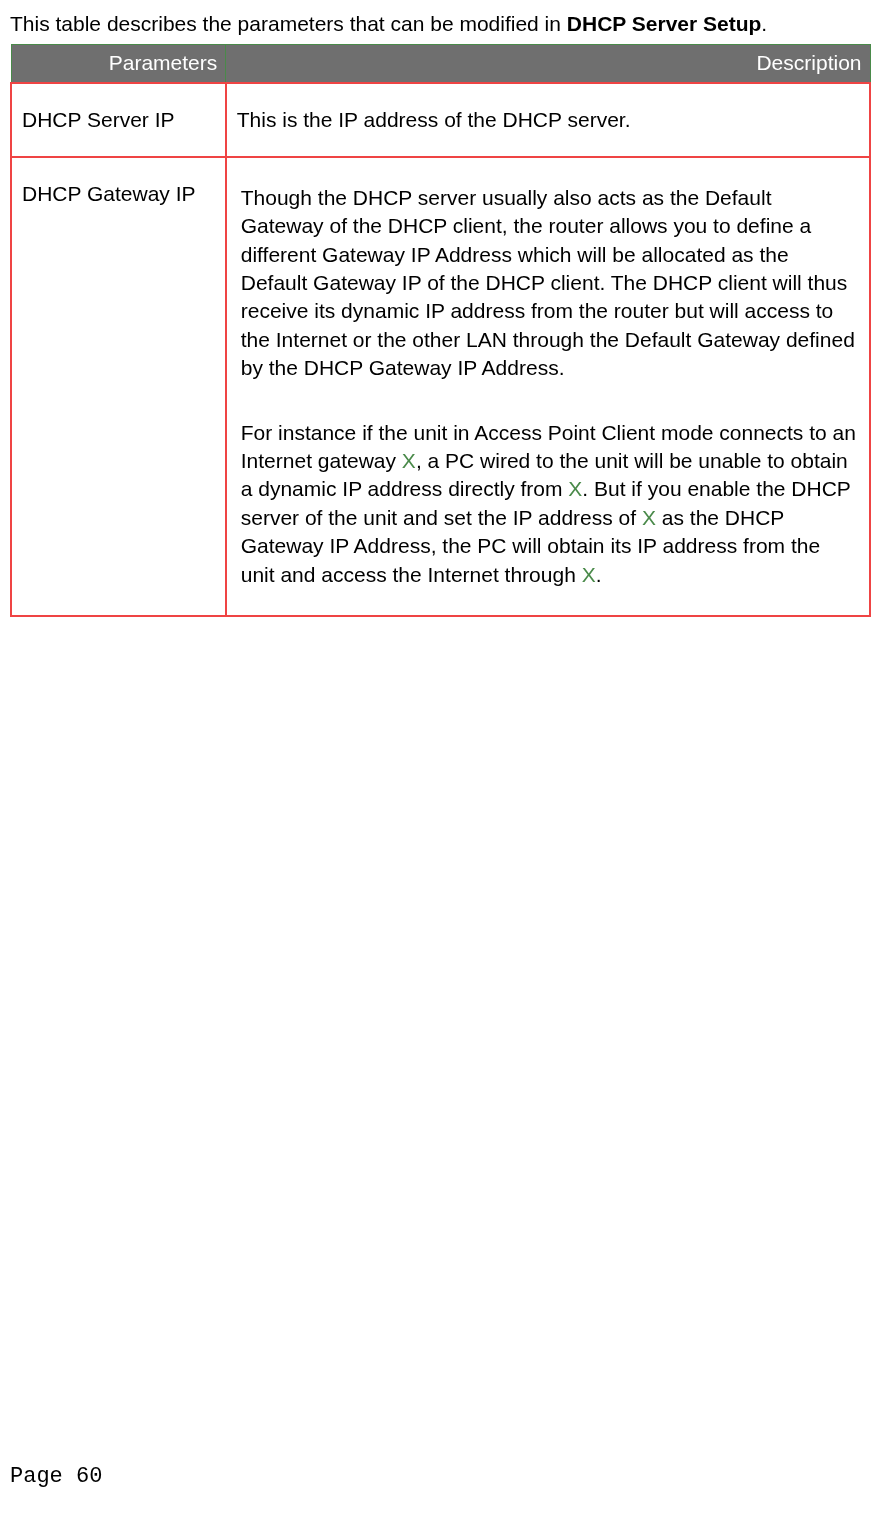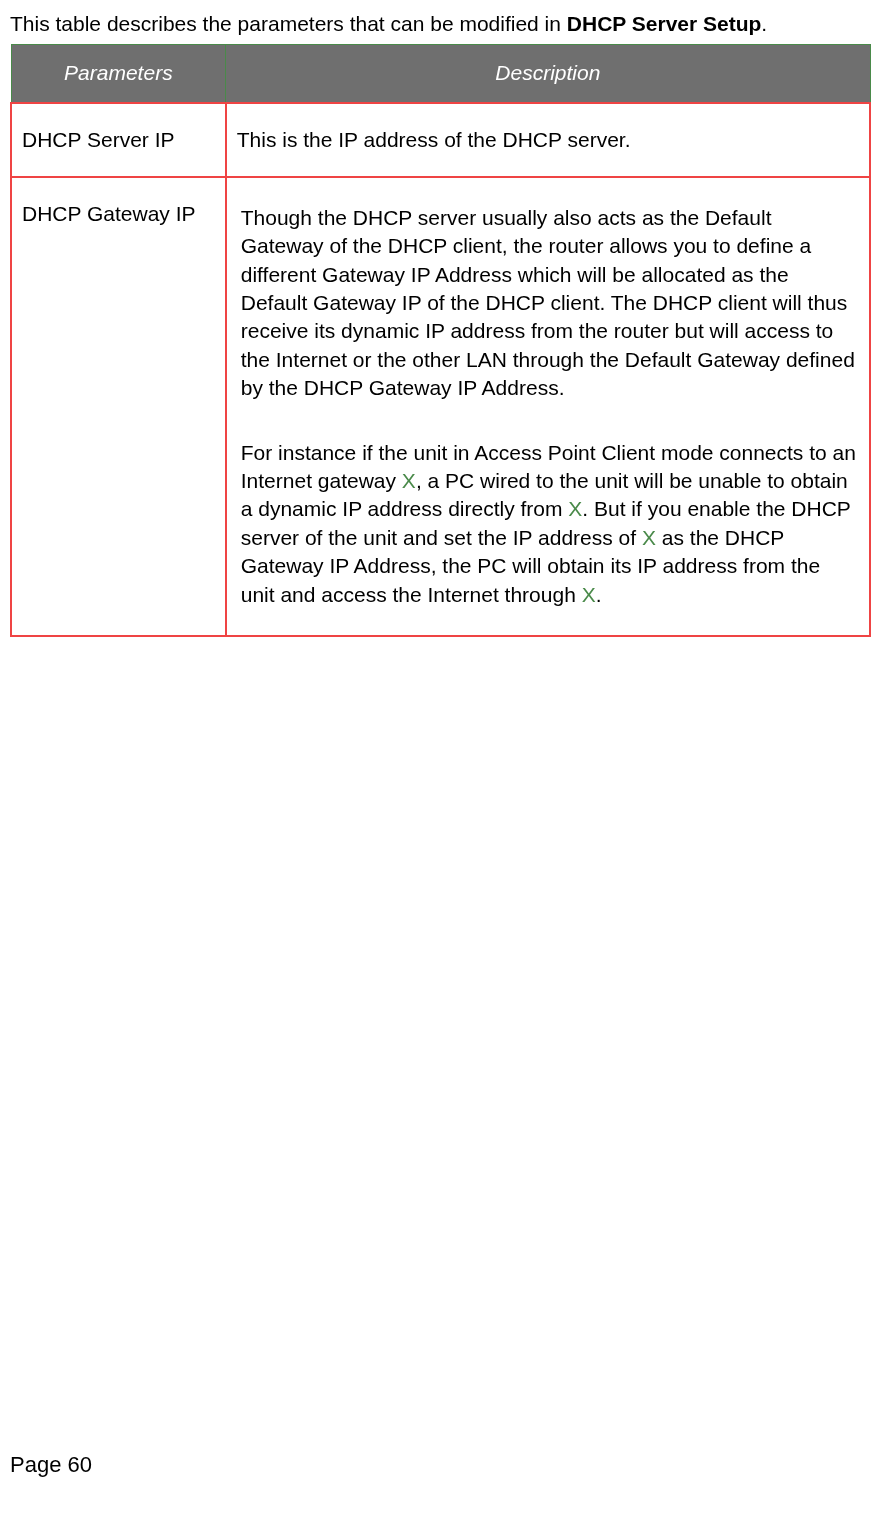--- a/index.html
+++ b/index.html
@@ -34,12 +34,11 @@
     th {
       background-color: #6f6f6f;
       color: #ffffff;
-      text-align: center;
+      text-align: right;
       font-weight: normal;
-      padding: 14px 8px;
+      padding: 4px 8px;
       border: 1px solid #4a8a4a;
       font-size: 21px;
-      font-style: italic;
     }
     td {
       border: 2px solid #ef4444;

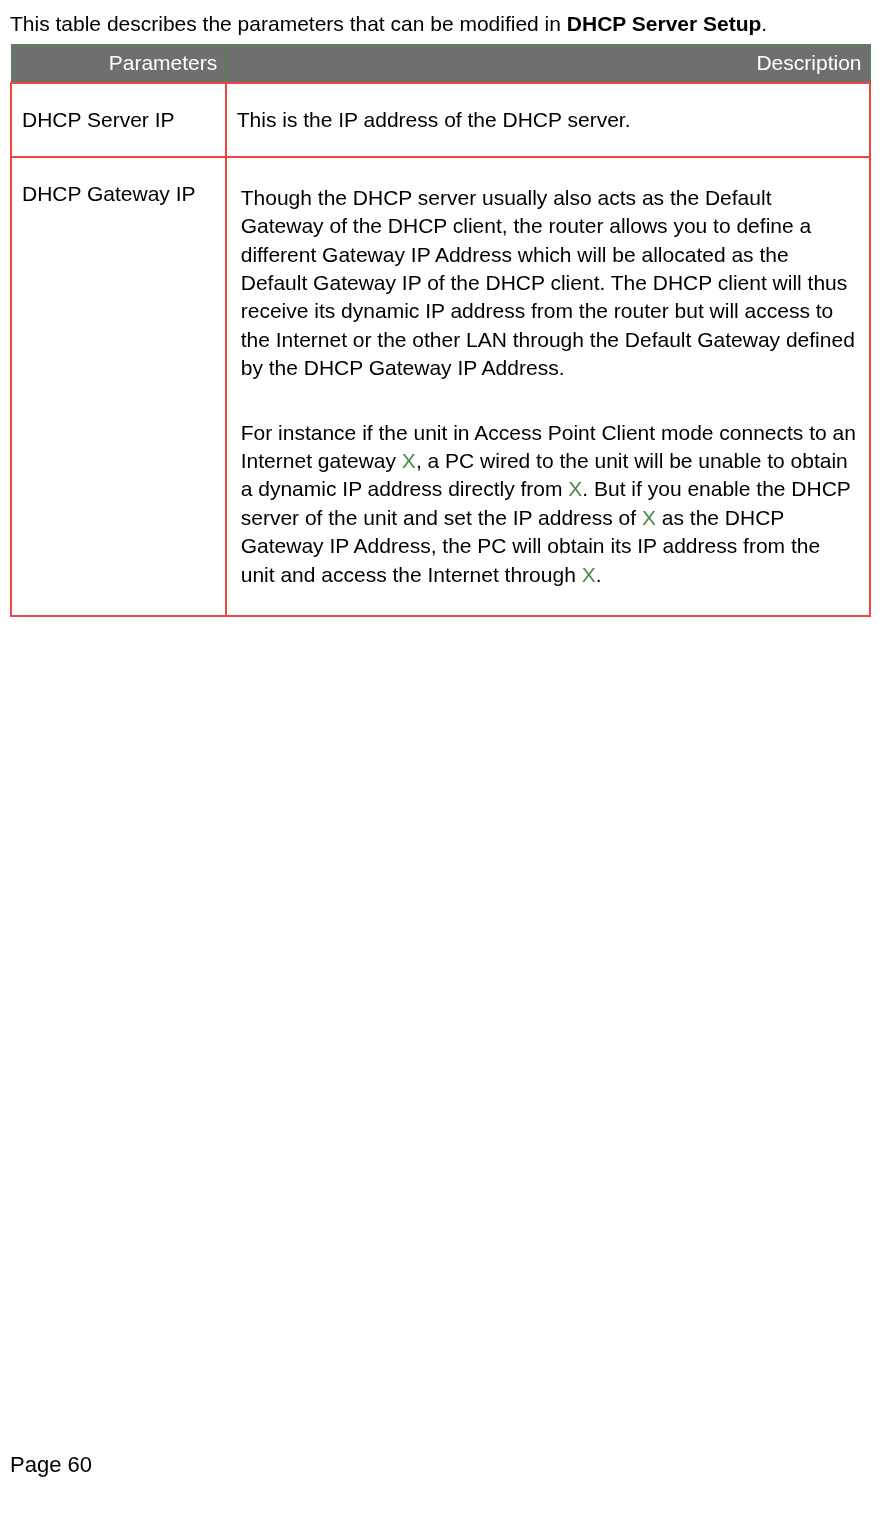--- a/index.html
+++ b/index.html
@@ -51,9 +51,9 @@
     }
     .page-footer {
       position: absolute;
-      bottom: 42px;
+      bottom: 30px;
       left: 10px;
-      font-family: Liberation Sans, sans-serif;
+      font-family: Liberation Mono, monospace;
       font-size: 22px;
     }
     p {

